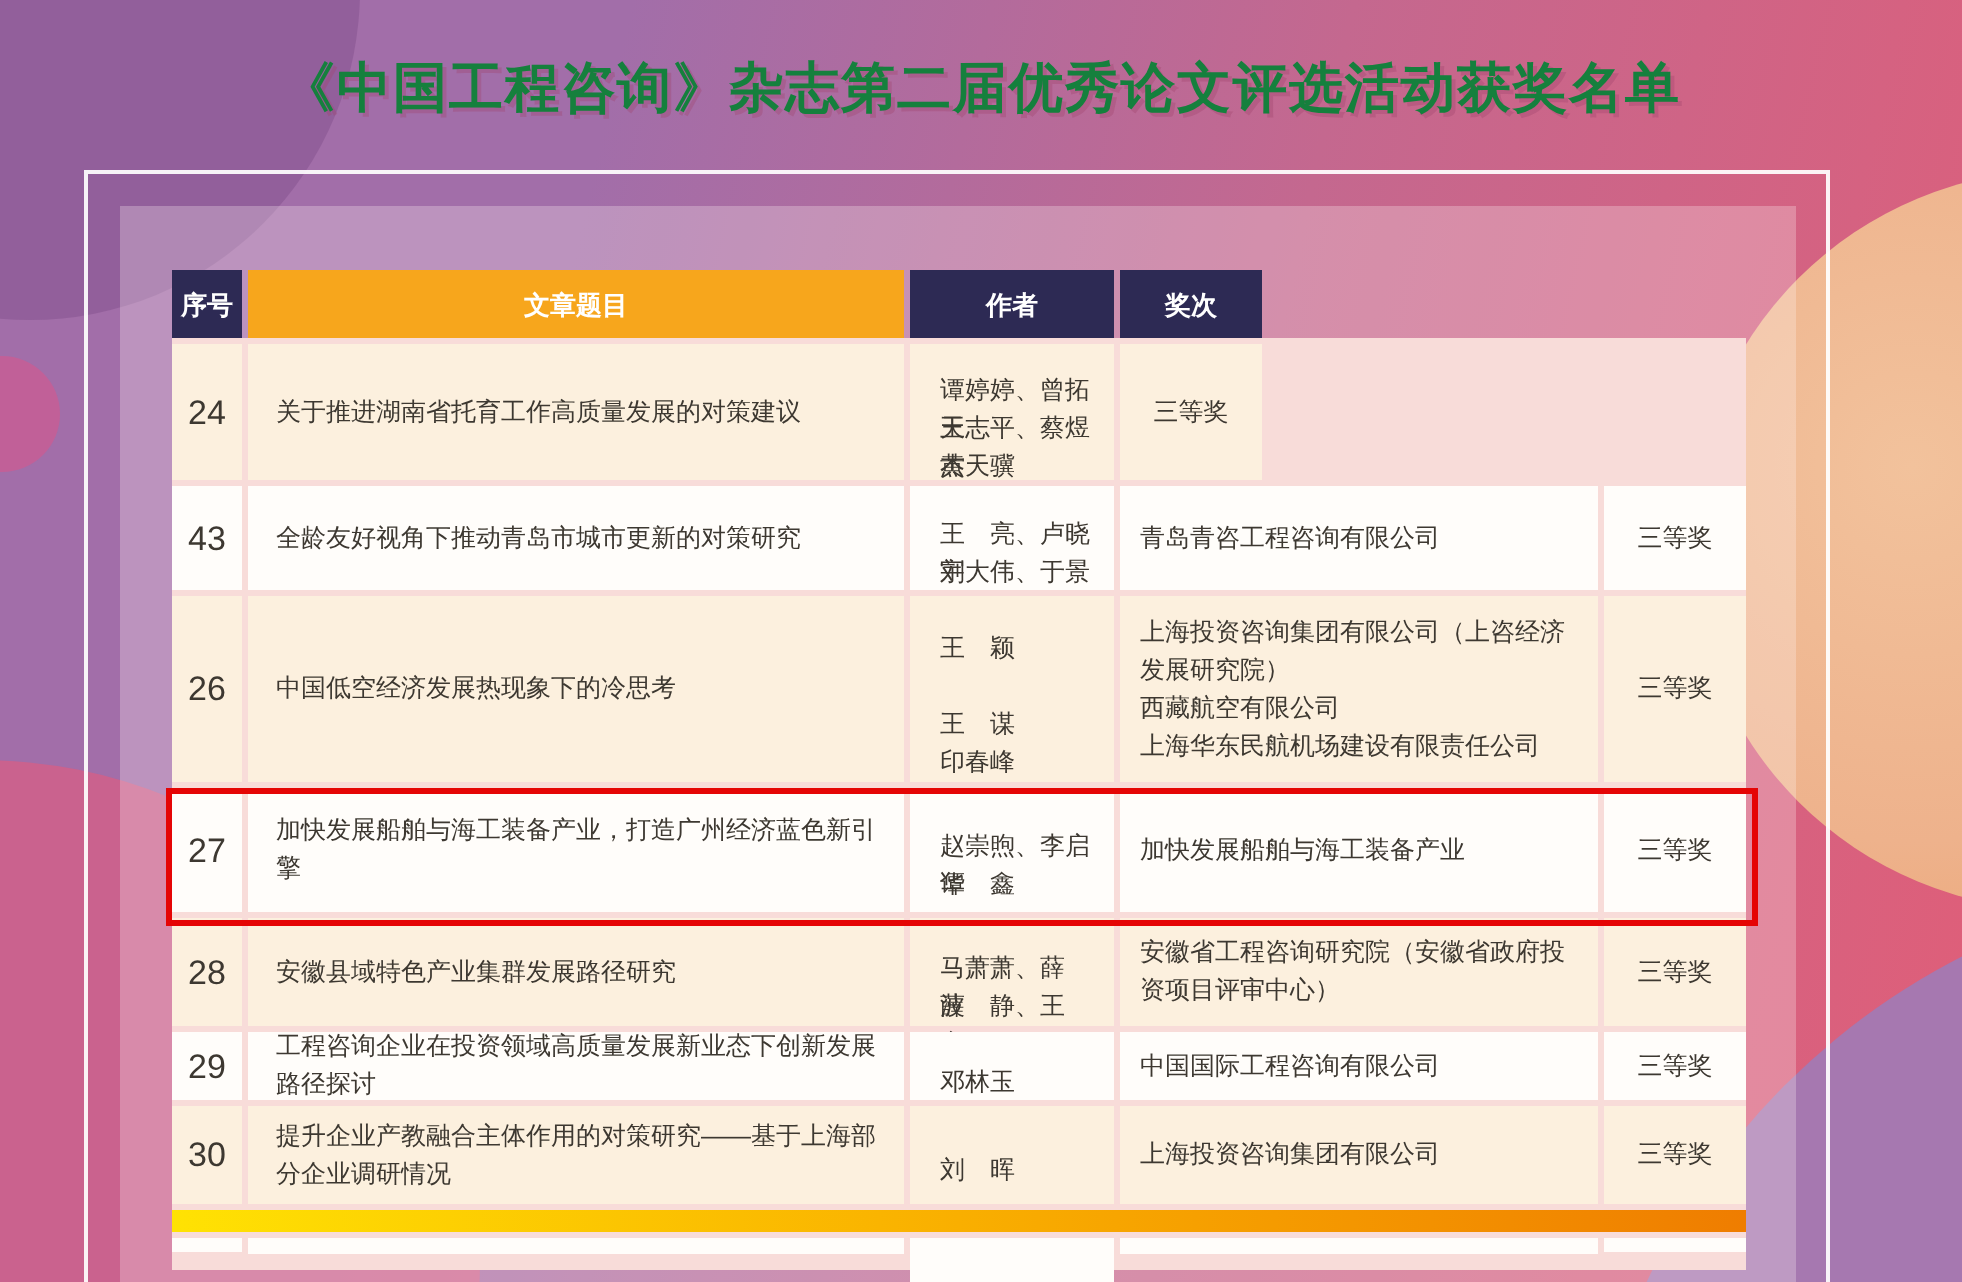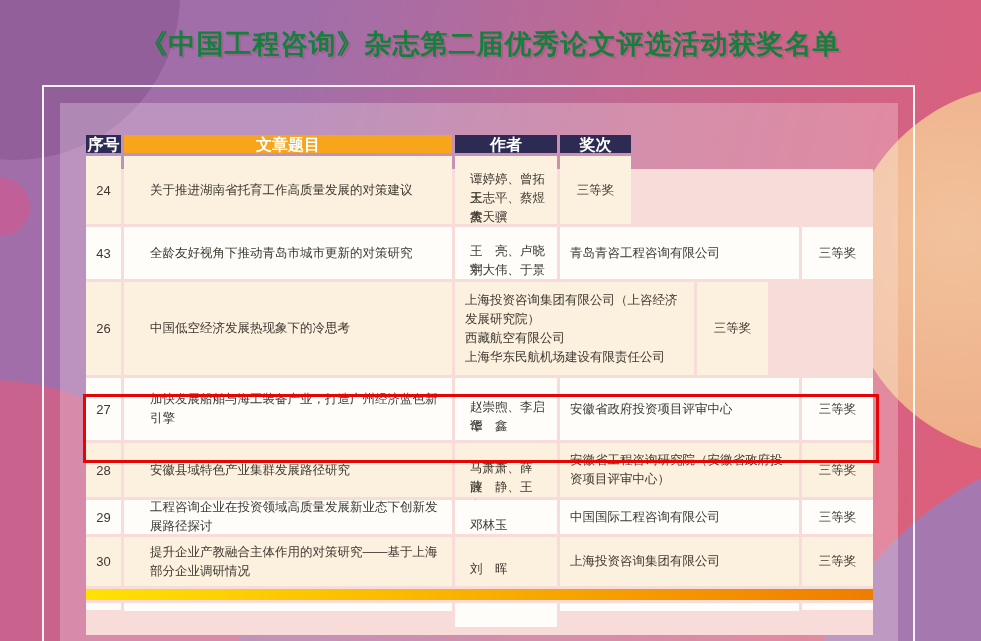--- a/index.html
+++ b/index.html
@@ -47,7 +47,7 @@
   .c-aff{width:239px;padding:4px 8px 4px 10px;}
   .c-award{width:71px;align-items:center;text-align:center;}
   .trow.header .cell{background:var(--orange);color:#fff;font-weight:bold;
-    font-size:16px;align-items:center;justify-content:center;text-align:center;padding:0;height:18px;}
+    font-size:13px;align-items:center;justify-content:center;text-align:center;padding:0;height:34px;}
   .trow.header .c-idx,.trow.header .c-auth,.trow.header .c-award{background:var(--navy);}
   .line-set div{min-height:19px;}
   .trow.tight .cell{line-height:19px;}

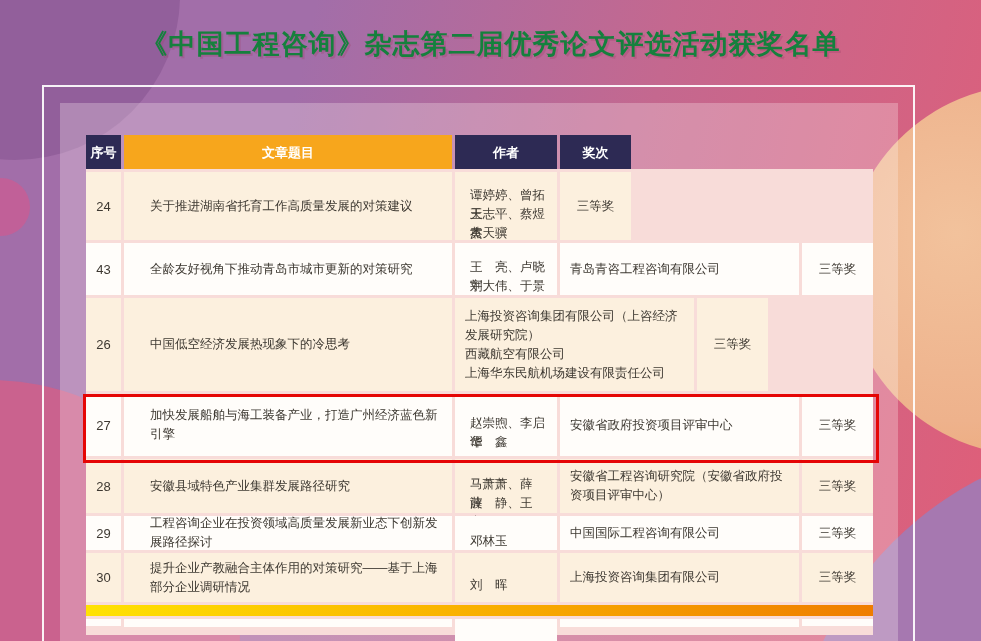--- a/index.html
+++ b/index.html
@@ -41,7 +41,7 @@
   .cell{flex:none;display:flex;flex-direction:column;justify-content:center;
     font-size:12.5px;line-height:19px;color:var(--text);background:var(--rowwhite);}
   .trow.alt .cell{background:var(--cream);}
-  .c-idx{width:35px;align-items:center;text-align:center;font-size:13px;}
+  .c-idx{width:35px;align-items:center;text-align:center;font-size:17px;}
   .c-title{width:328px;padding:4px 10px 4px 26px;}
   .c-auth{width:102px;padding:20px 4px 4px 15px;}
   .c-aff{width:239px;padding:4px 8px 4px 10px;}

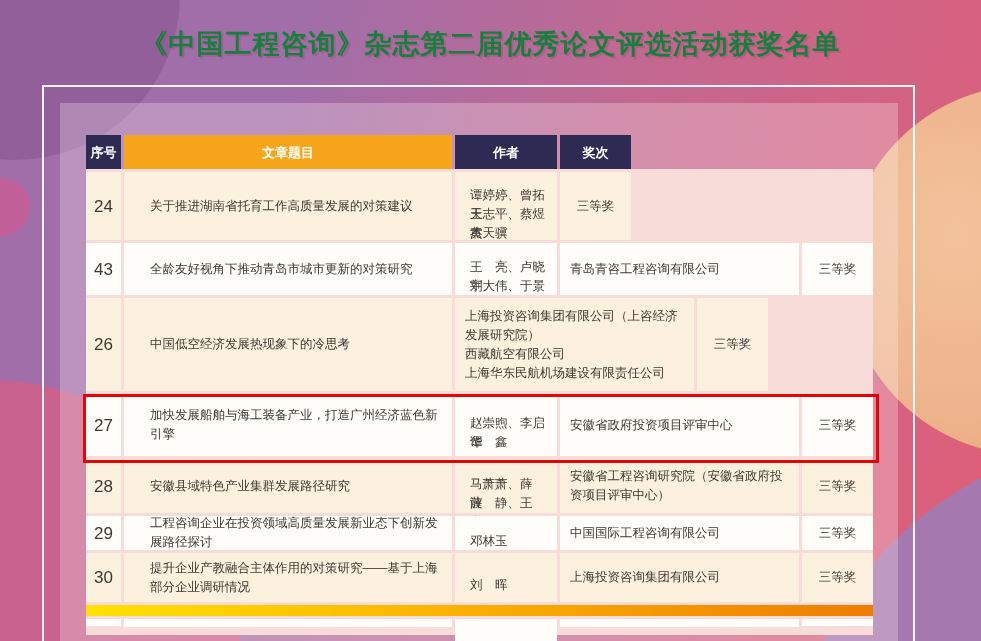--- a/index.html
+++ b/index.html
@@ -42,7 +42,7 @@
     font-size:12.5px;line-height:19px;color:var(--text);background:var(--rowwhite);}
   .trow.alt .cell{background:var(--cream);}
   .c-idx{width:35px;align-items:center;text-align:center;font-size:17px;}
-  .c-title{width:328px;padding:4px 10px 4px 26px;}
+  .c-title{width:328px;padding:4px 10px 4px 14px;}
   .c-auth{width:102px;padding:20px 4px 4px 15px;}
   .c-aff{width:239px;padding:4px 8px 4px 10px;}
   .c-award{width:71px;align-items:center;text-align:center;}

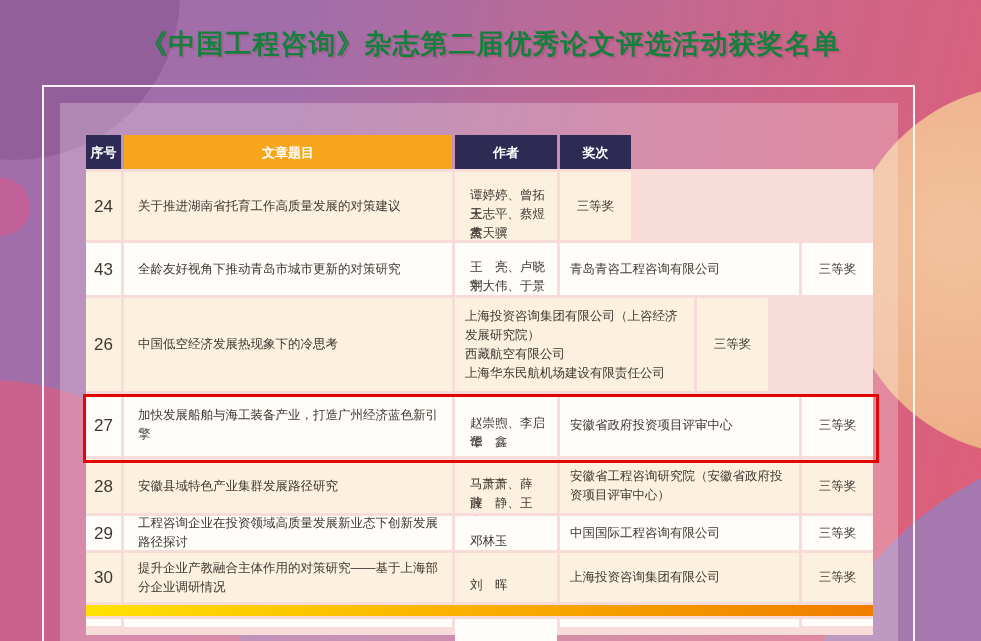--- a/index.html
+++ b/index.html
@@ -114,6 +114,12 @@
   <div class="trow alt tight" style="height:93px">
     <div class="cell c-idx">26</div>
     <div class="cell c-title">中国低空经济发展热现象下的冷思考</div>
+    <div class="cell c-auth line-set">
+        <div>王　颖</div>
+        <div></div>
+        <div>王　谋</div>
+        <div>印春峰</div>
+      </div>
     <div class="cell c-aff line-set">
         <div>上海投资咨询集团有限公司（上咨经济发展研究院）</div>
         <div>西藏航空有限公司</div>

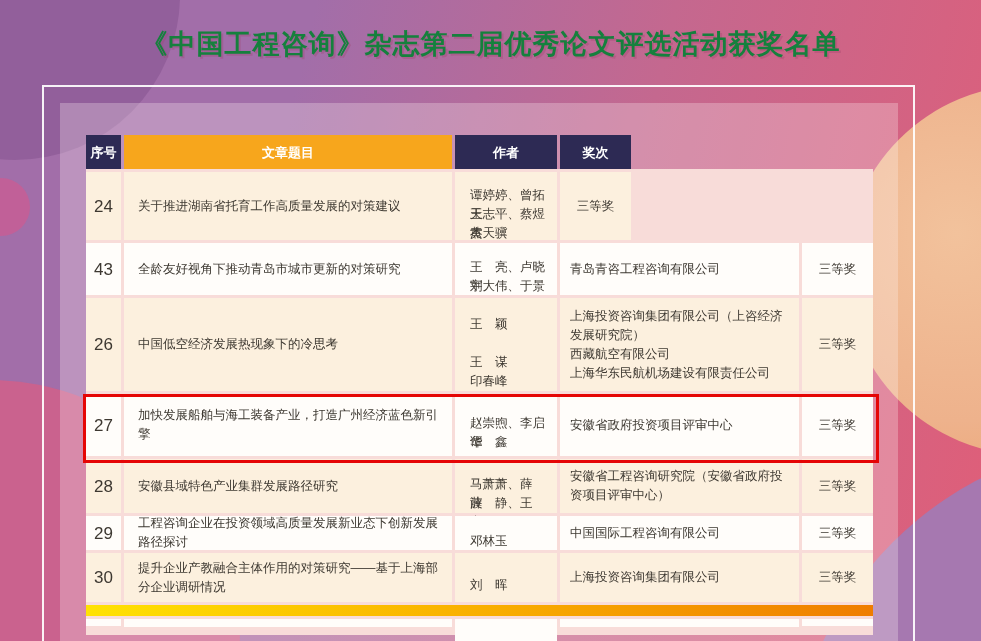--- a/index.html
+++ b/index.html
@@ -136,7 +136,7 @@
         <div>谭　鑫</div>
       </div>
     <div class="cell c-aff line-set">
-        <div>安徽省政府投资项目评审中心</div>
+        <div>加快发展船舶与海工装备产业</div>
       </div>
     <div class="cell c-award">三等奖</div>
   </div>

